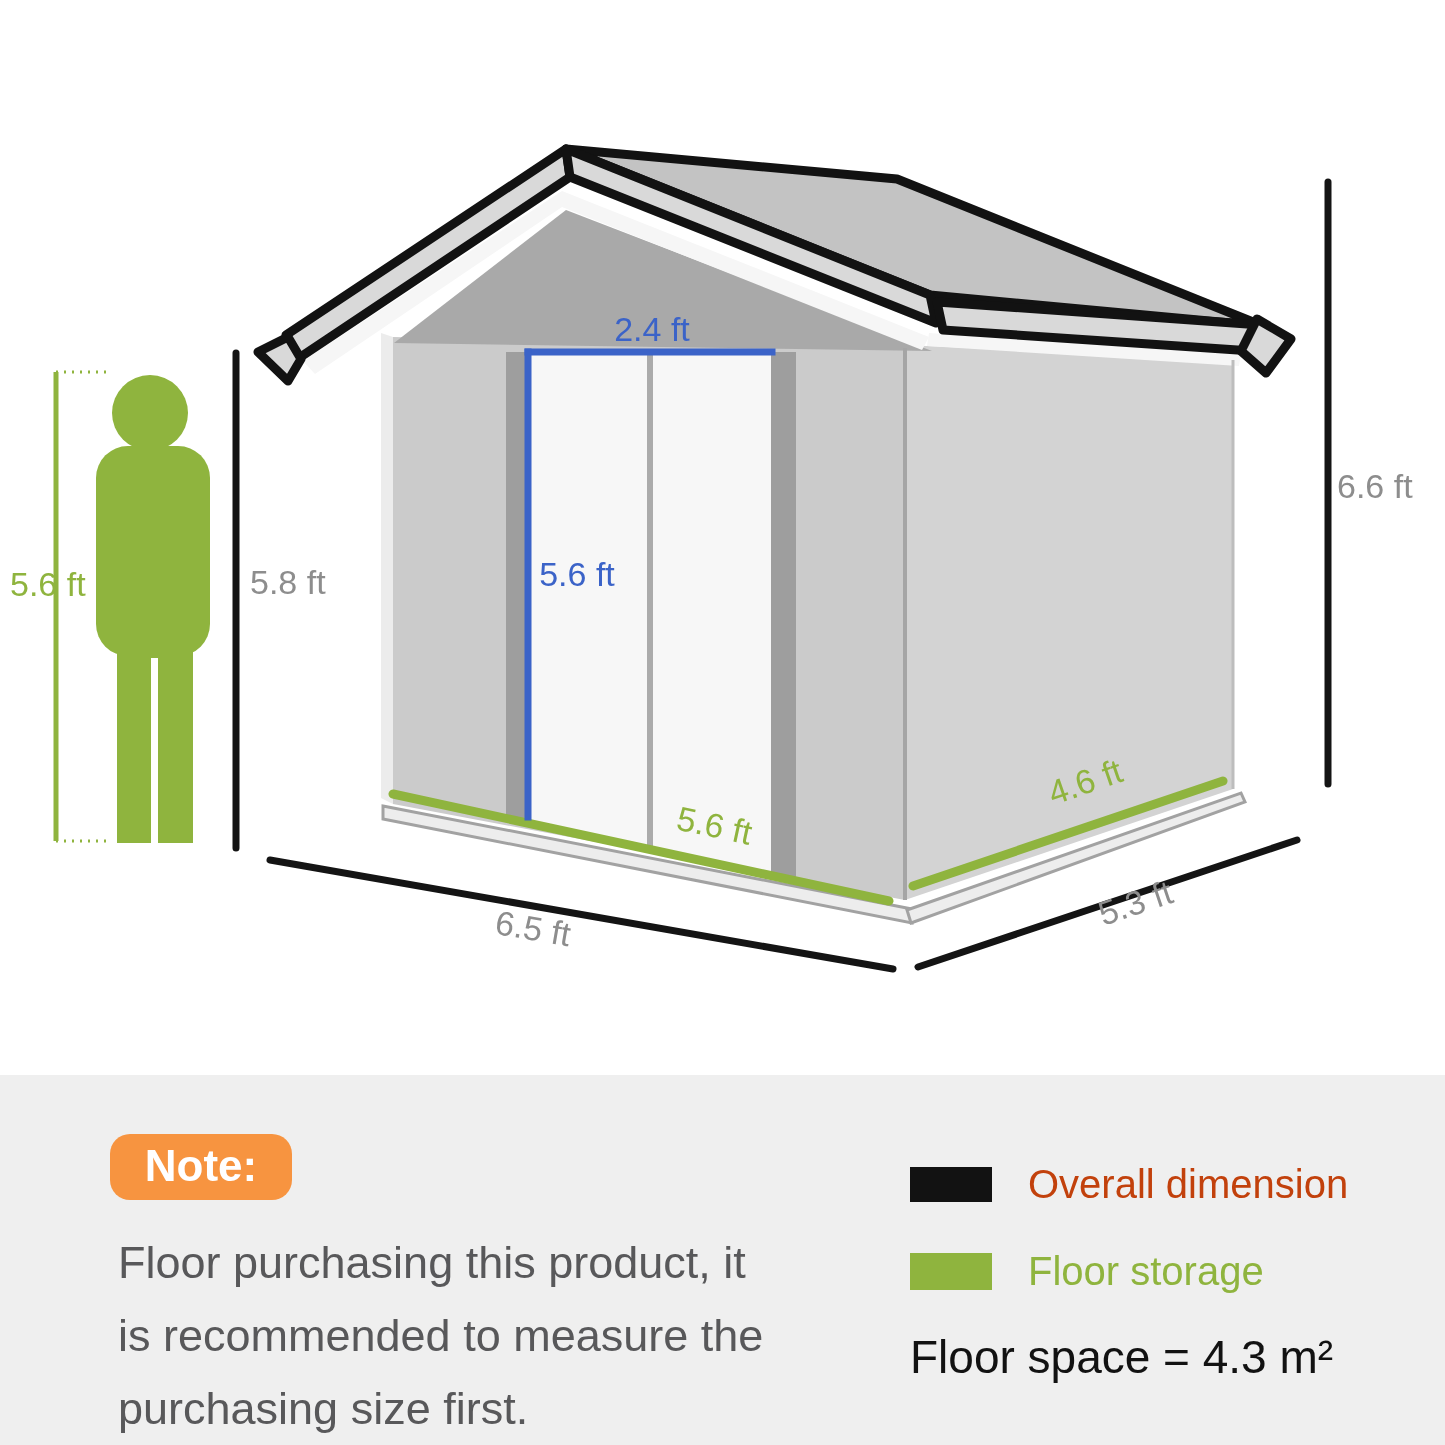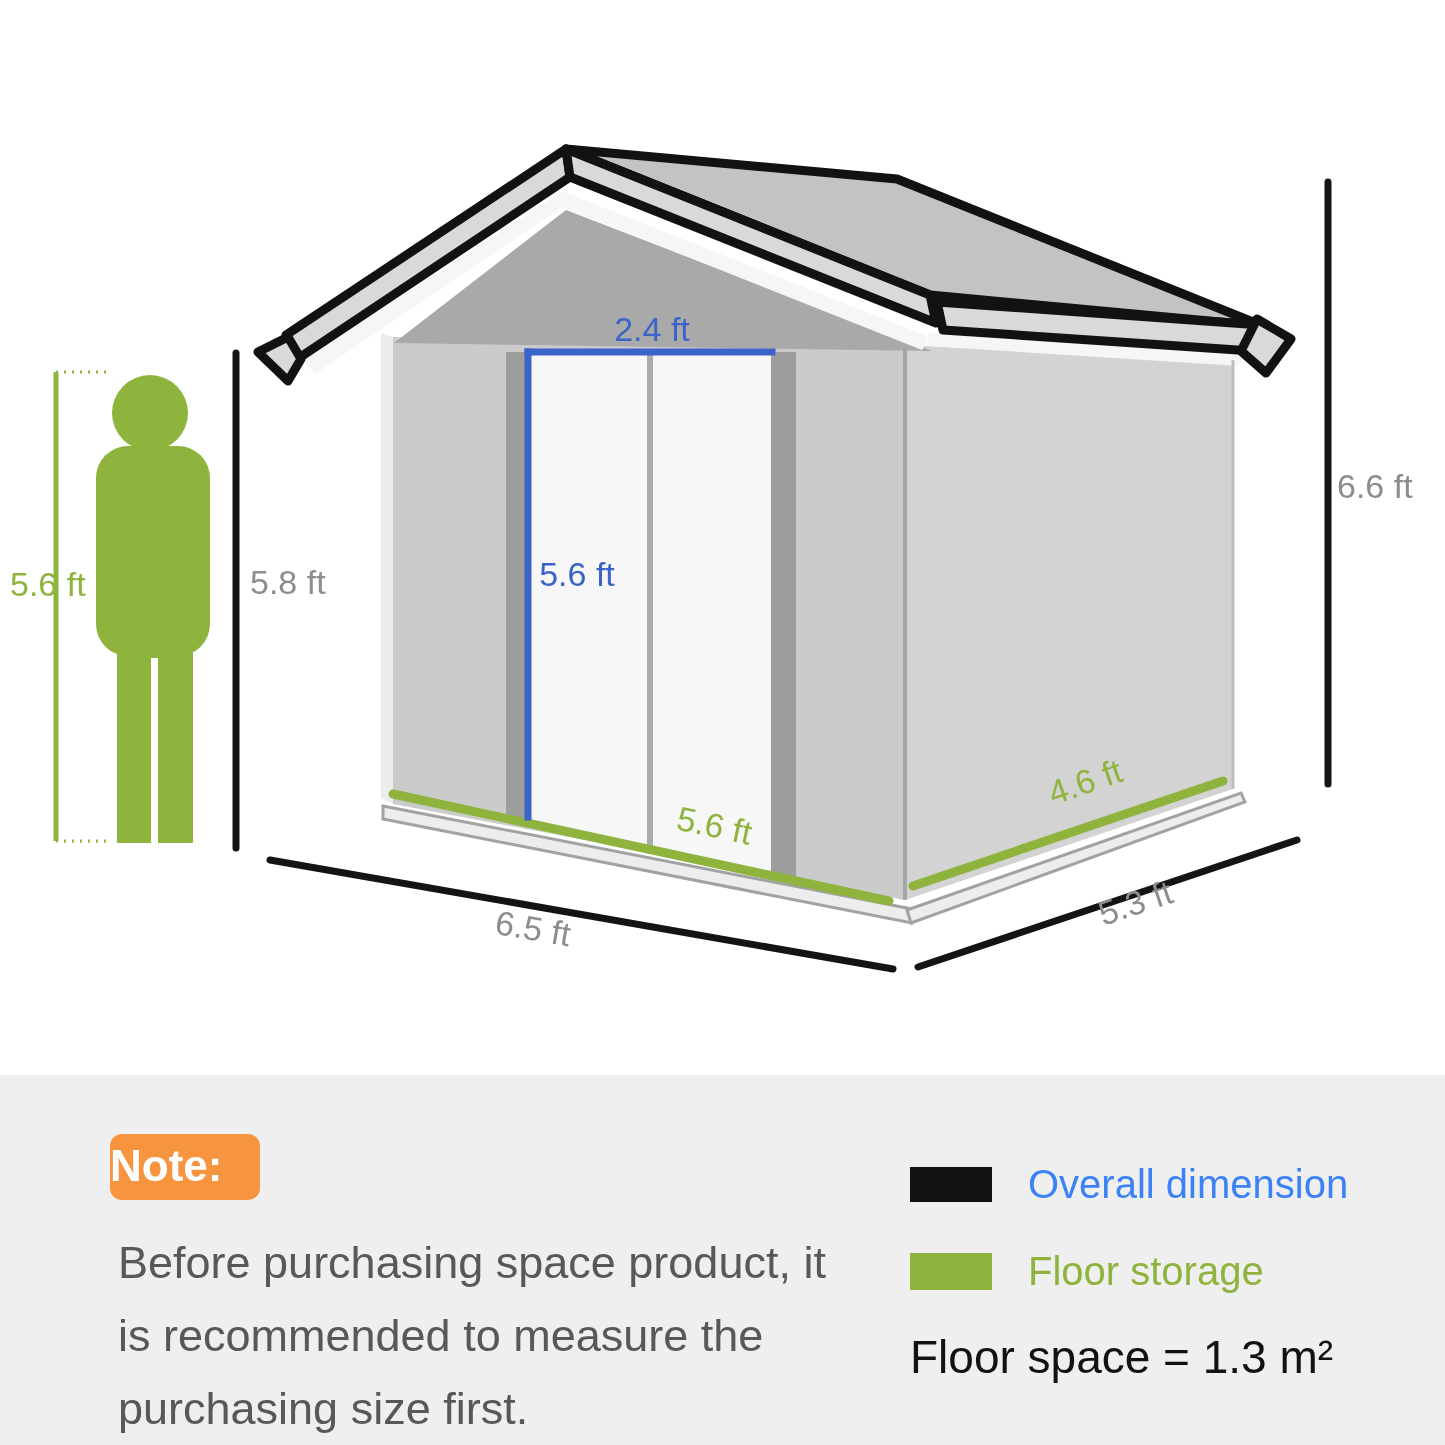--- a/index.html
+++ b/index.html
@@ -29,13 +29,13 @@
   .note-badge {
     position: absolute;
     left: 110px; top: 1134px;
-    width: 150px; height: 66px;
+    width: 182px; height: 66px;
     background: #f79440;
-    border-radius: 12px;
+    border-radius: 20px;
     color: #ffffff;
     font-size: 44px;
     font-weight: bold;
-    text-align: left;
+    text-align: center;
     line-height: 64px;
   }
   .note-body {

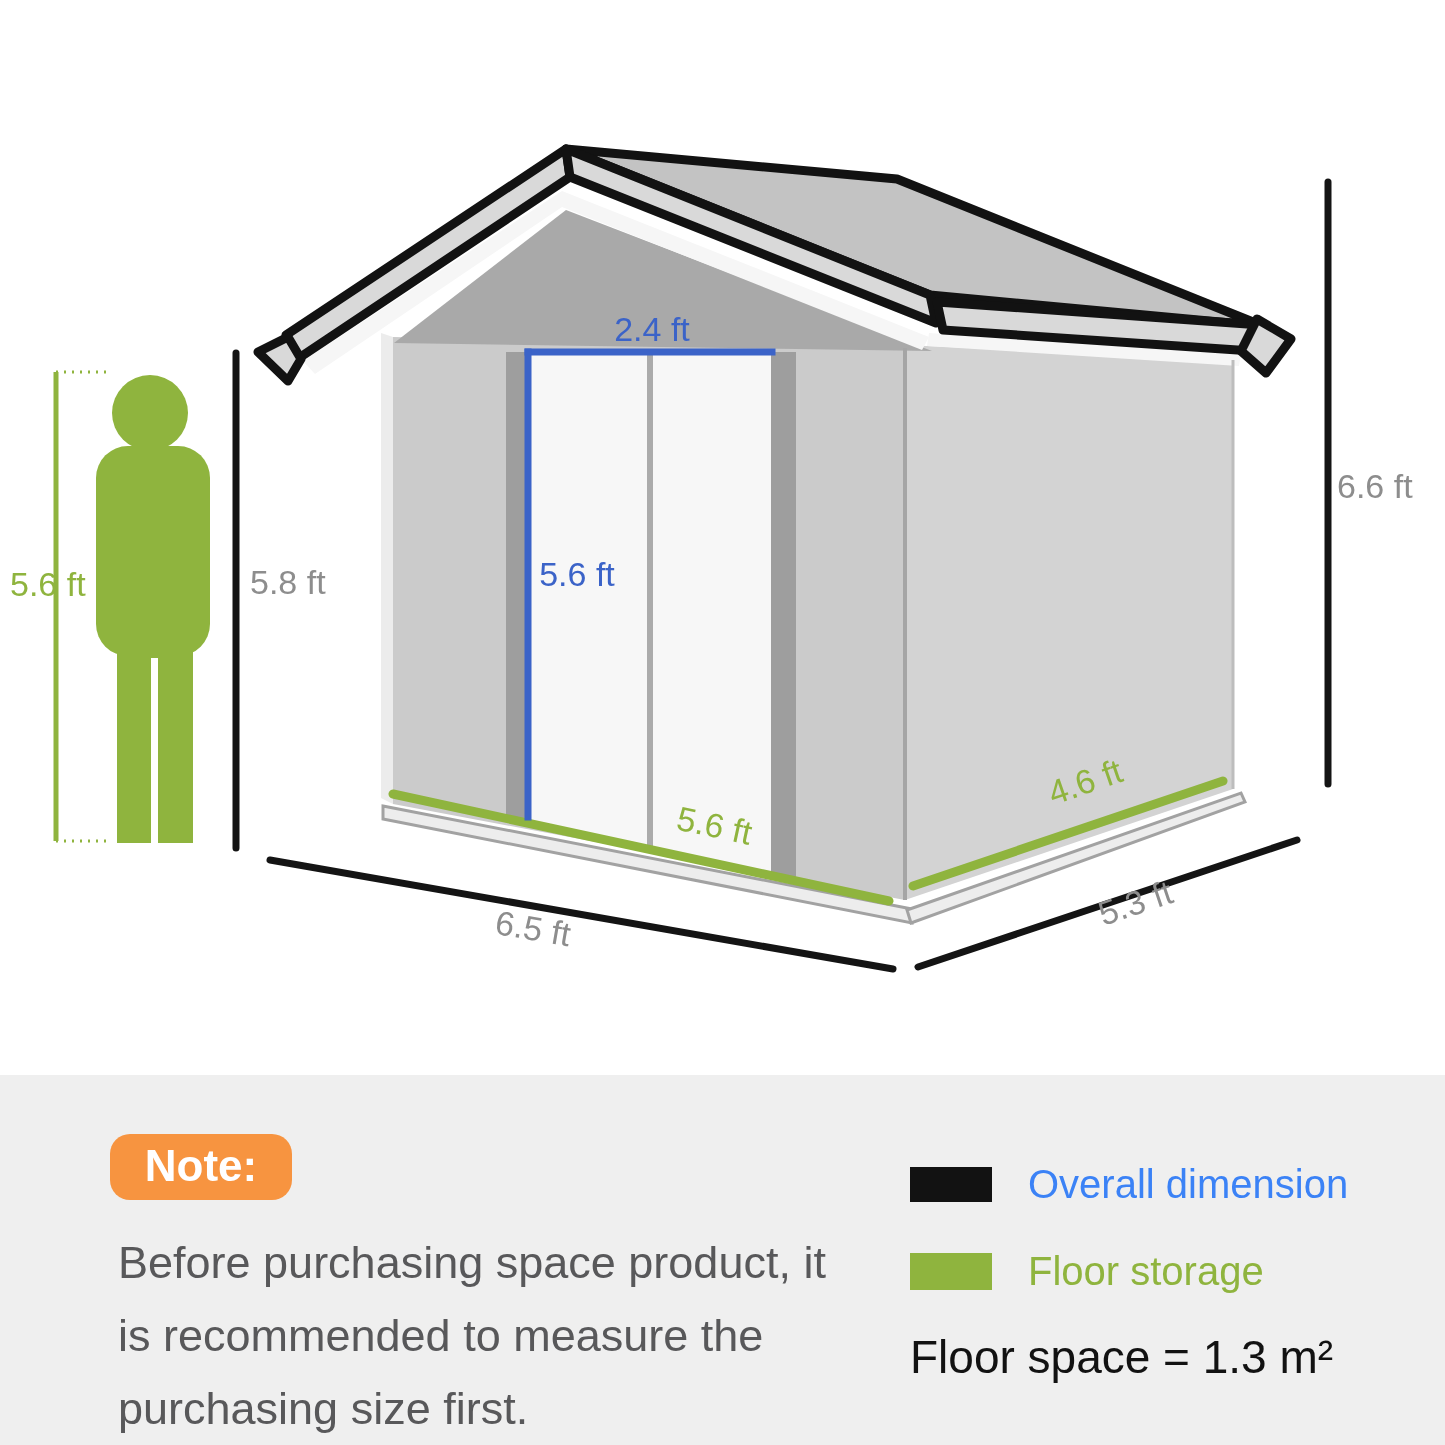--- a/index.html
+++ b/index.html
@@ -60,7 +60,7 @@
     font-size: 40px;
     white-space: nowrap;
   }
-  .label-overall { top: 1167px; line-height: 35px; color: #3b82f6; }
+  .label-overall { top: 1167px; line-height: 35px; color: #c2410c; }
   .label-inner   { top: 1253px; line-height: 37px; color: #8fb43e; }
   .floor-space {
     position: absolute;

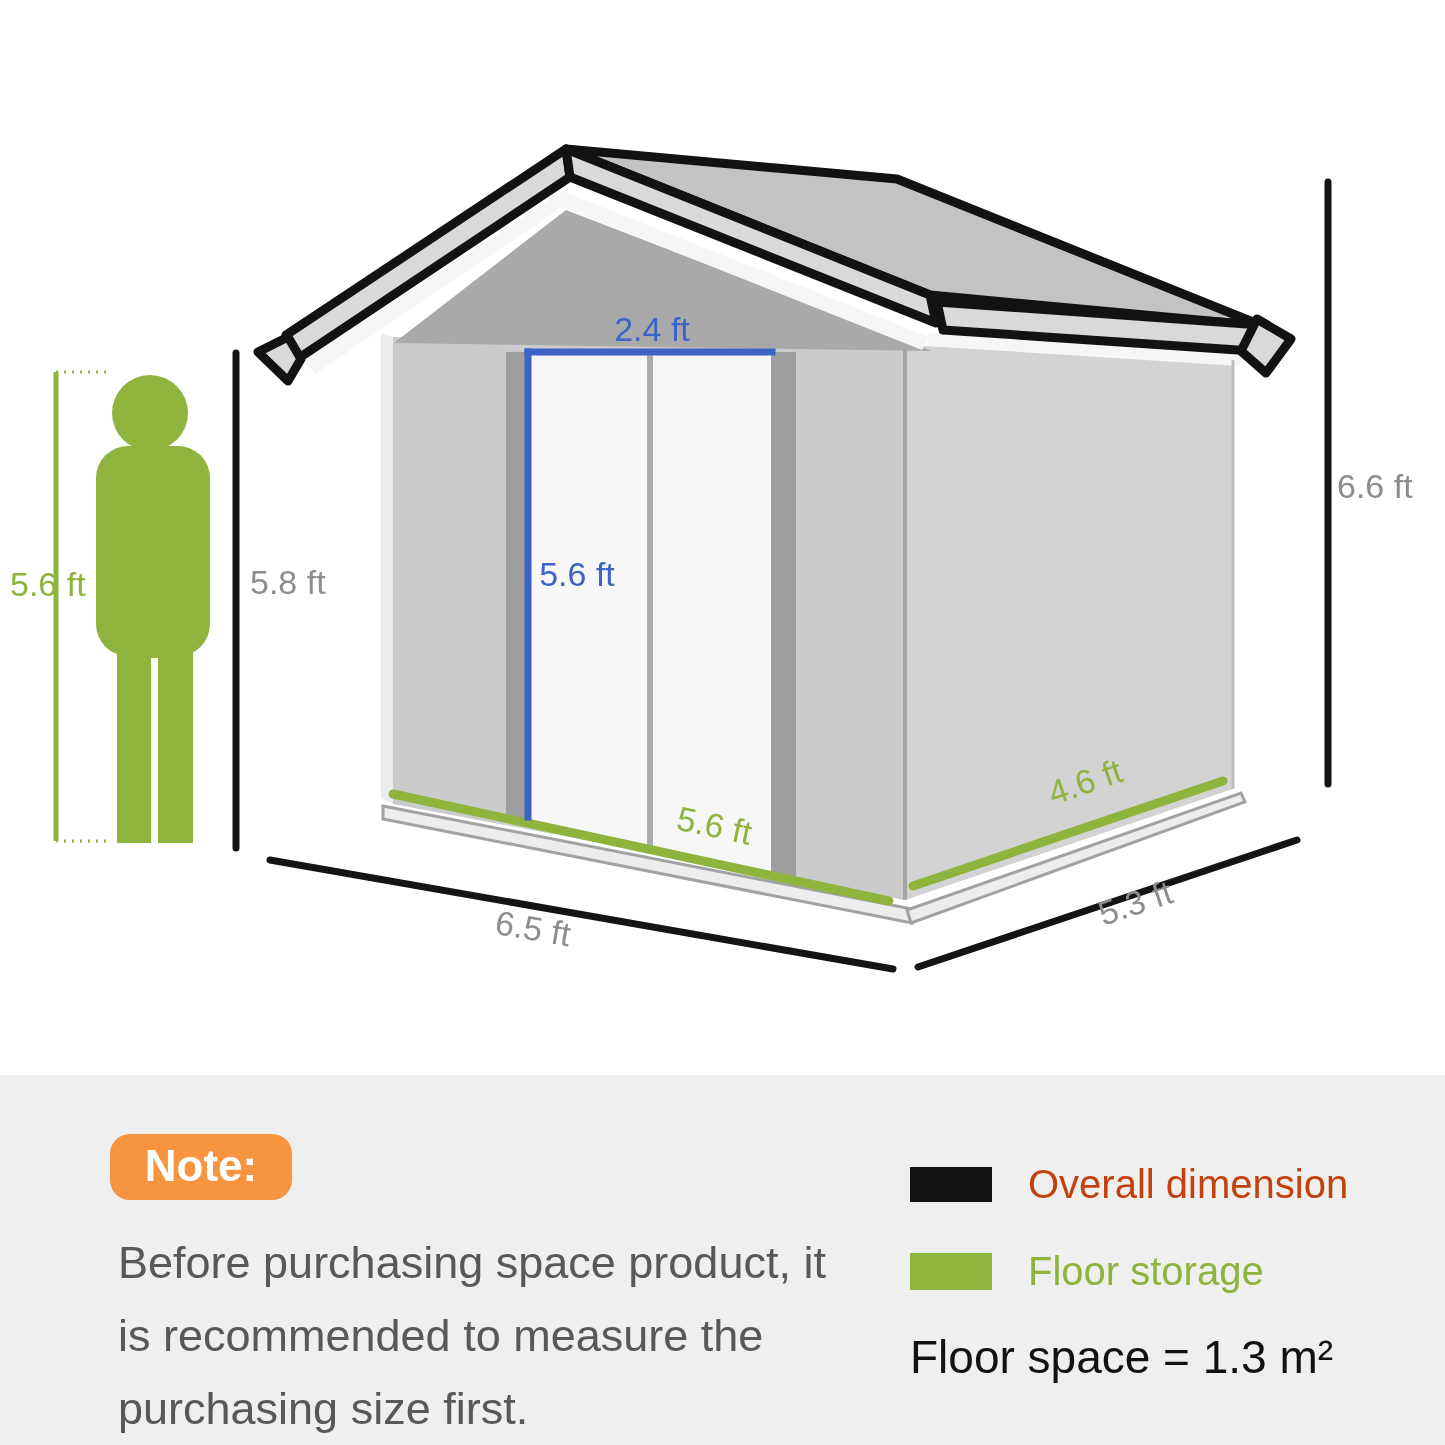--- a/index.html
+++ b/index.html
@@ -154,7 +154,7 @@
 
   <div class="note-badge">Note:</div>
   <div class="note-body">
-    <div>Before purchasing space product, it</div>
+    <div>Floor purchasing this product, it</div>
     <div>is recommended to measure the</div>
     <div>purchasing size first.</div>
   </div>

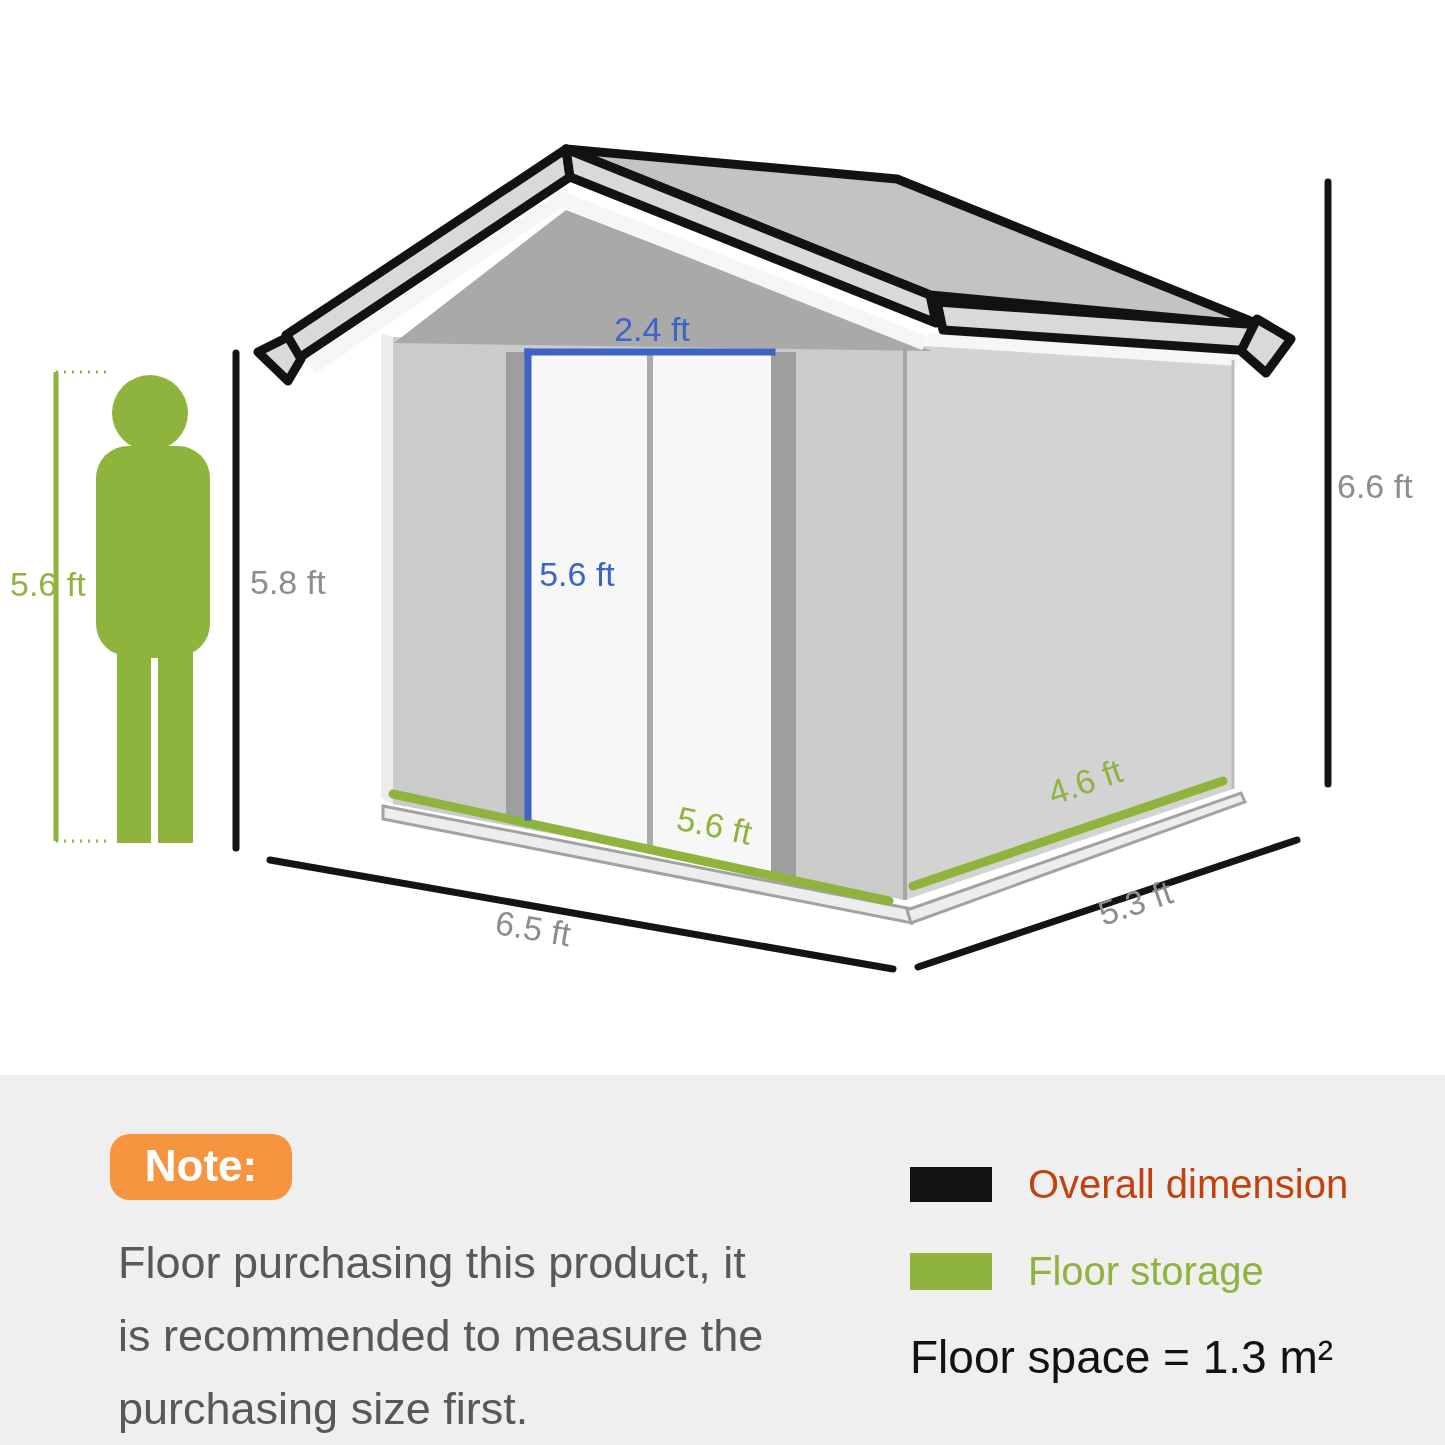--- a/index.html
+++ b/index.html
@@ -163,7 +163,7 @@
   <div class="legend-label label-overall">Overall dimension</div>
   <div class="legend-swatch swatch-green"></div>
   <div class="legend-label label-inner">Floor storage</div>
-  <div class="floor-space">Floor space = 1.3 m²</div>
+  <div class="floor-space">Floor space = 4.3 m²</div>
 
 </div>
 

